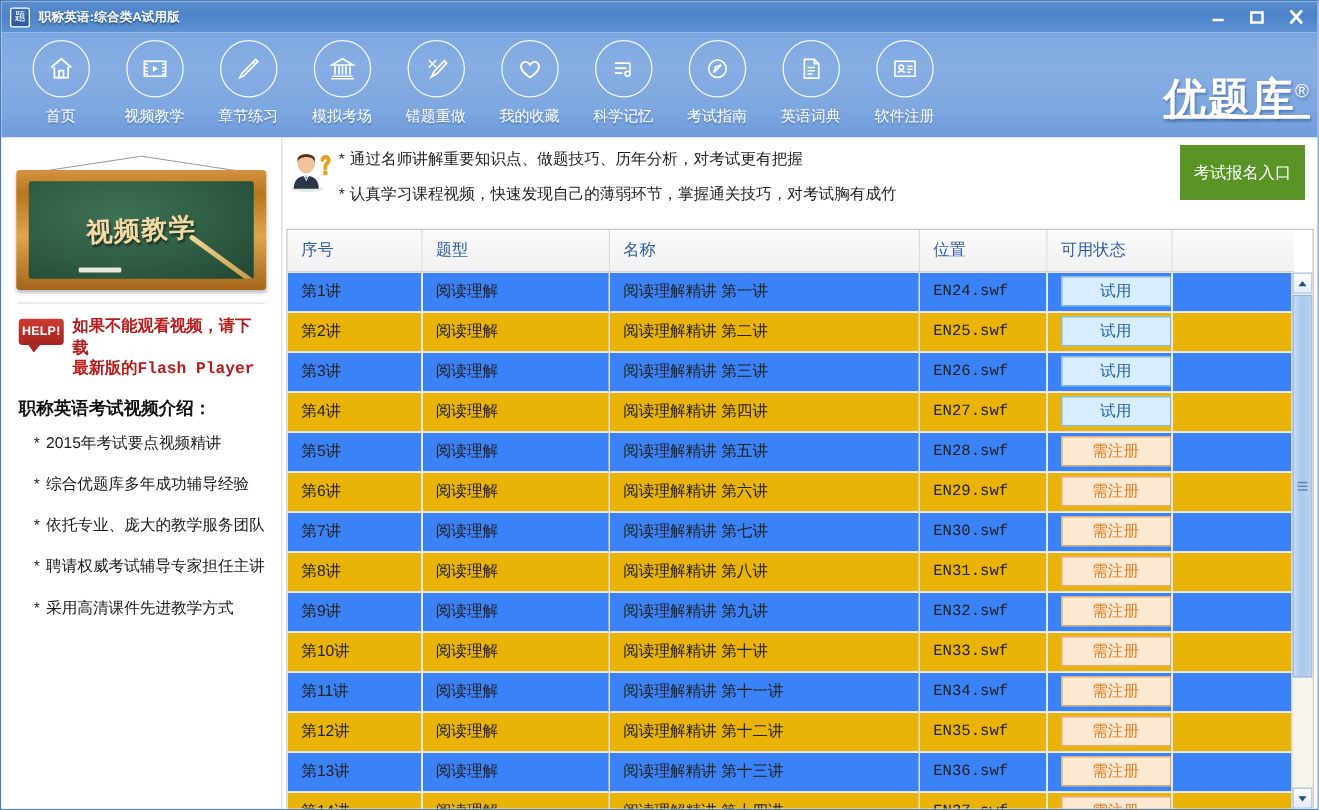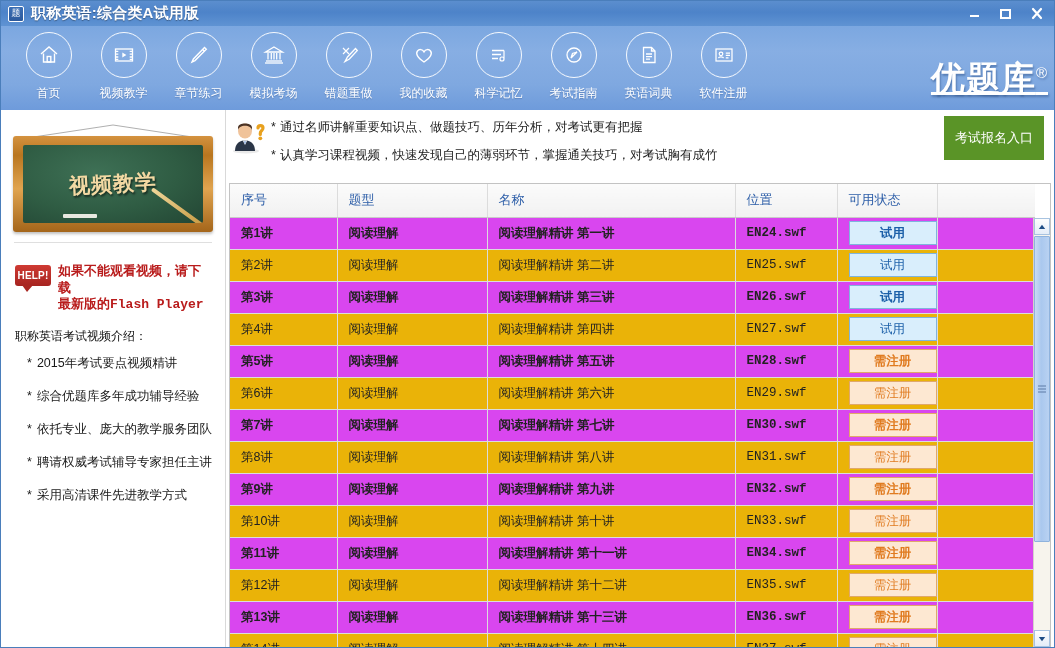--- a/index.html
+++ b/index.html
@@ -37,7 +37,7 @@
   .title-text {
     margin-left: 7px;
     color: #ffffff;
-    font-size: 15px;
+    font-size: 10px;
     font-weight: bold;
     letter-spacing: 0.2px;
     text-shadow: 0 1px 1px rgba(0,0,0,0.35);

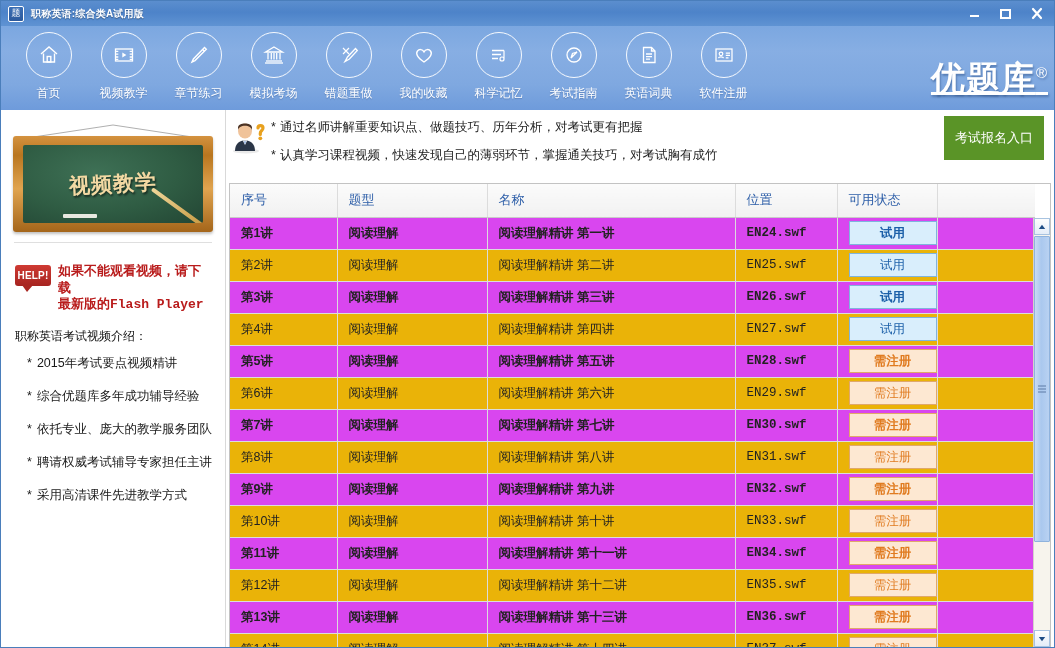--- a/index.html
+++ b/index.html
@@ -265,7 +265,7 @@
   table.grid thead th:last-child,
   table.grid tbody td:last-child { border-right: none; }
   tr.alt td { background: #eab308; }
-  tr.row td { background: #d946ef; font-weight: bold; }
+  tr.row td { background: #3b82f6; }
   .col-1 { width: 107px; }
   .col-2 { width: 150px; }
   .col-3 { width: 248px; }

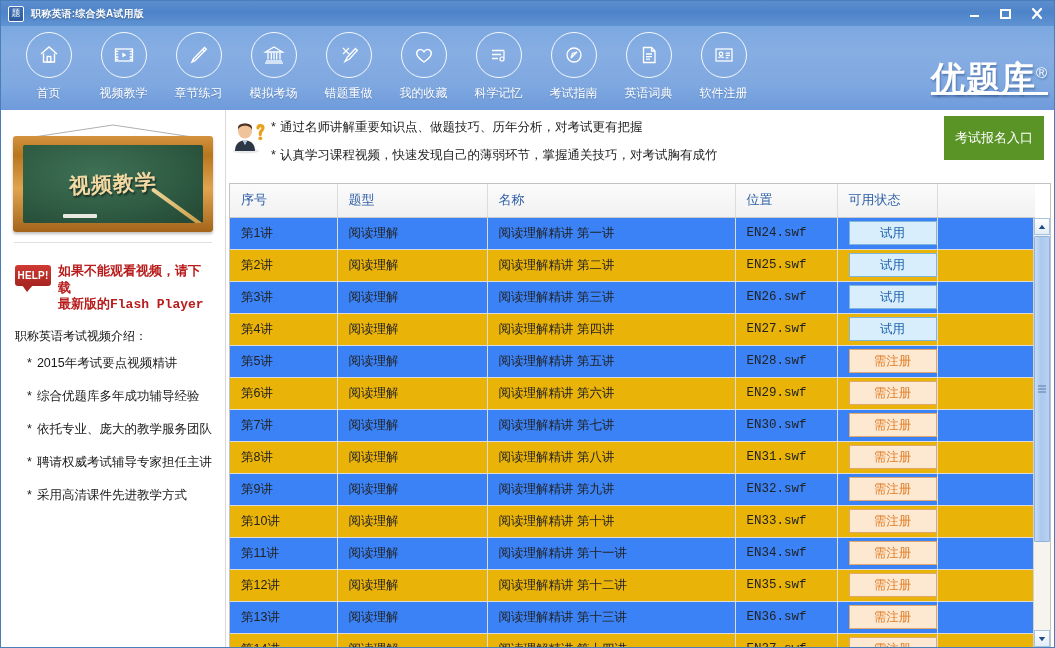--- a/index.html
+++ b/index.html
@@ -160,7 +160,7 @@
 
   .help-row {
     display: flex; align-items: flex-start;
-    margin-top: 20px; padding-left: 2px;
+    margin-top: 10px; padding-left: 2px;
   }
   .help-badge {
     position: relative; flex: none;

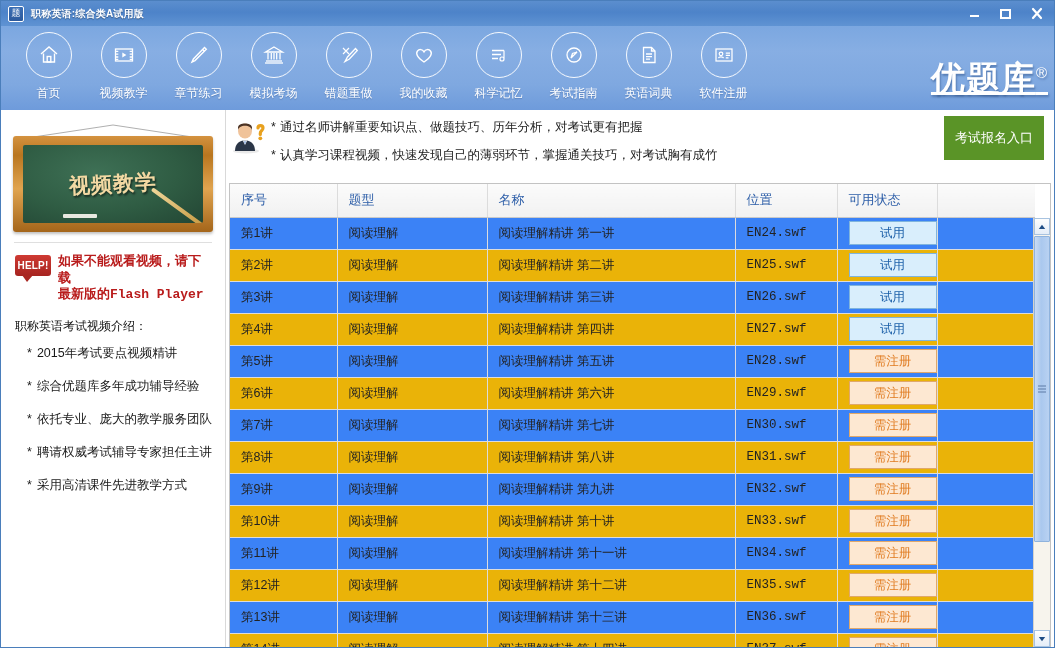--- a/index.html
+++ b/index.html
@@ -189,7 +189,7 @@
 
   .intro-title {
     margin-top: 14px;
-    font-size: 12px; font-weight: normal;
+    font-size: 14px; font-weight: bold;
     color: #111111;
     padding-left: 2px;
   }

